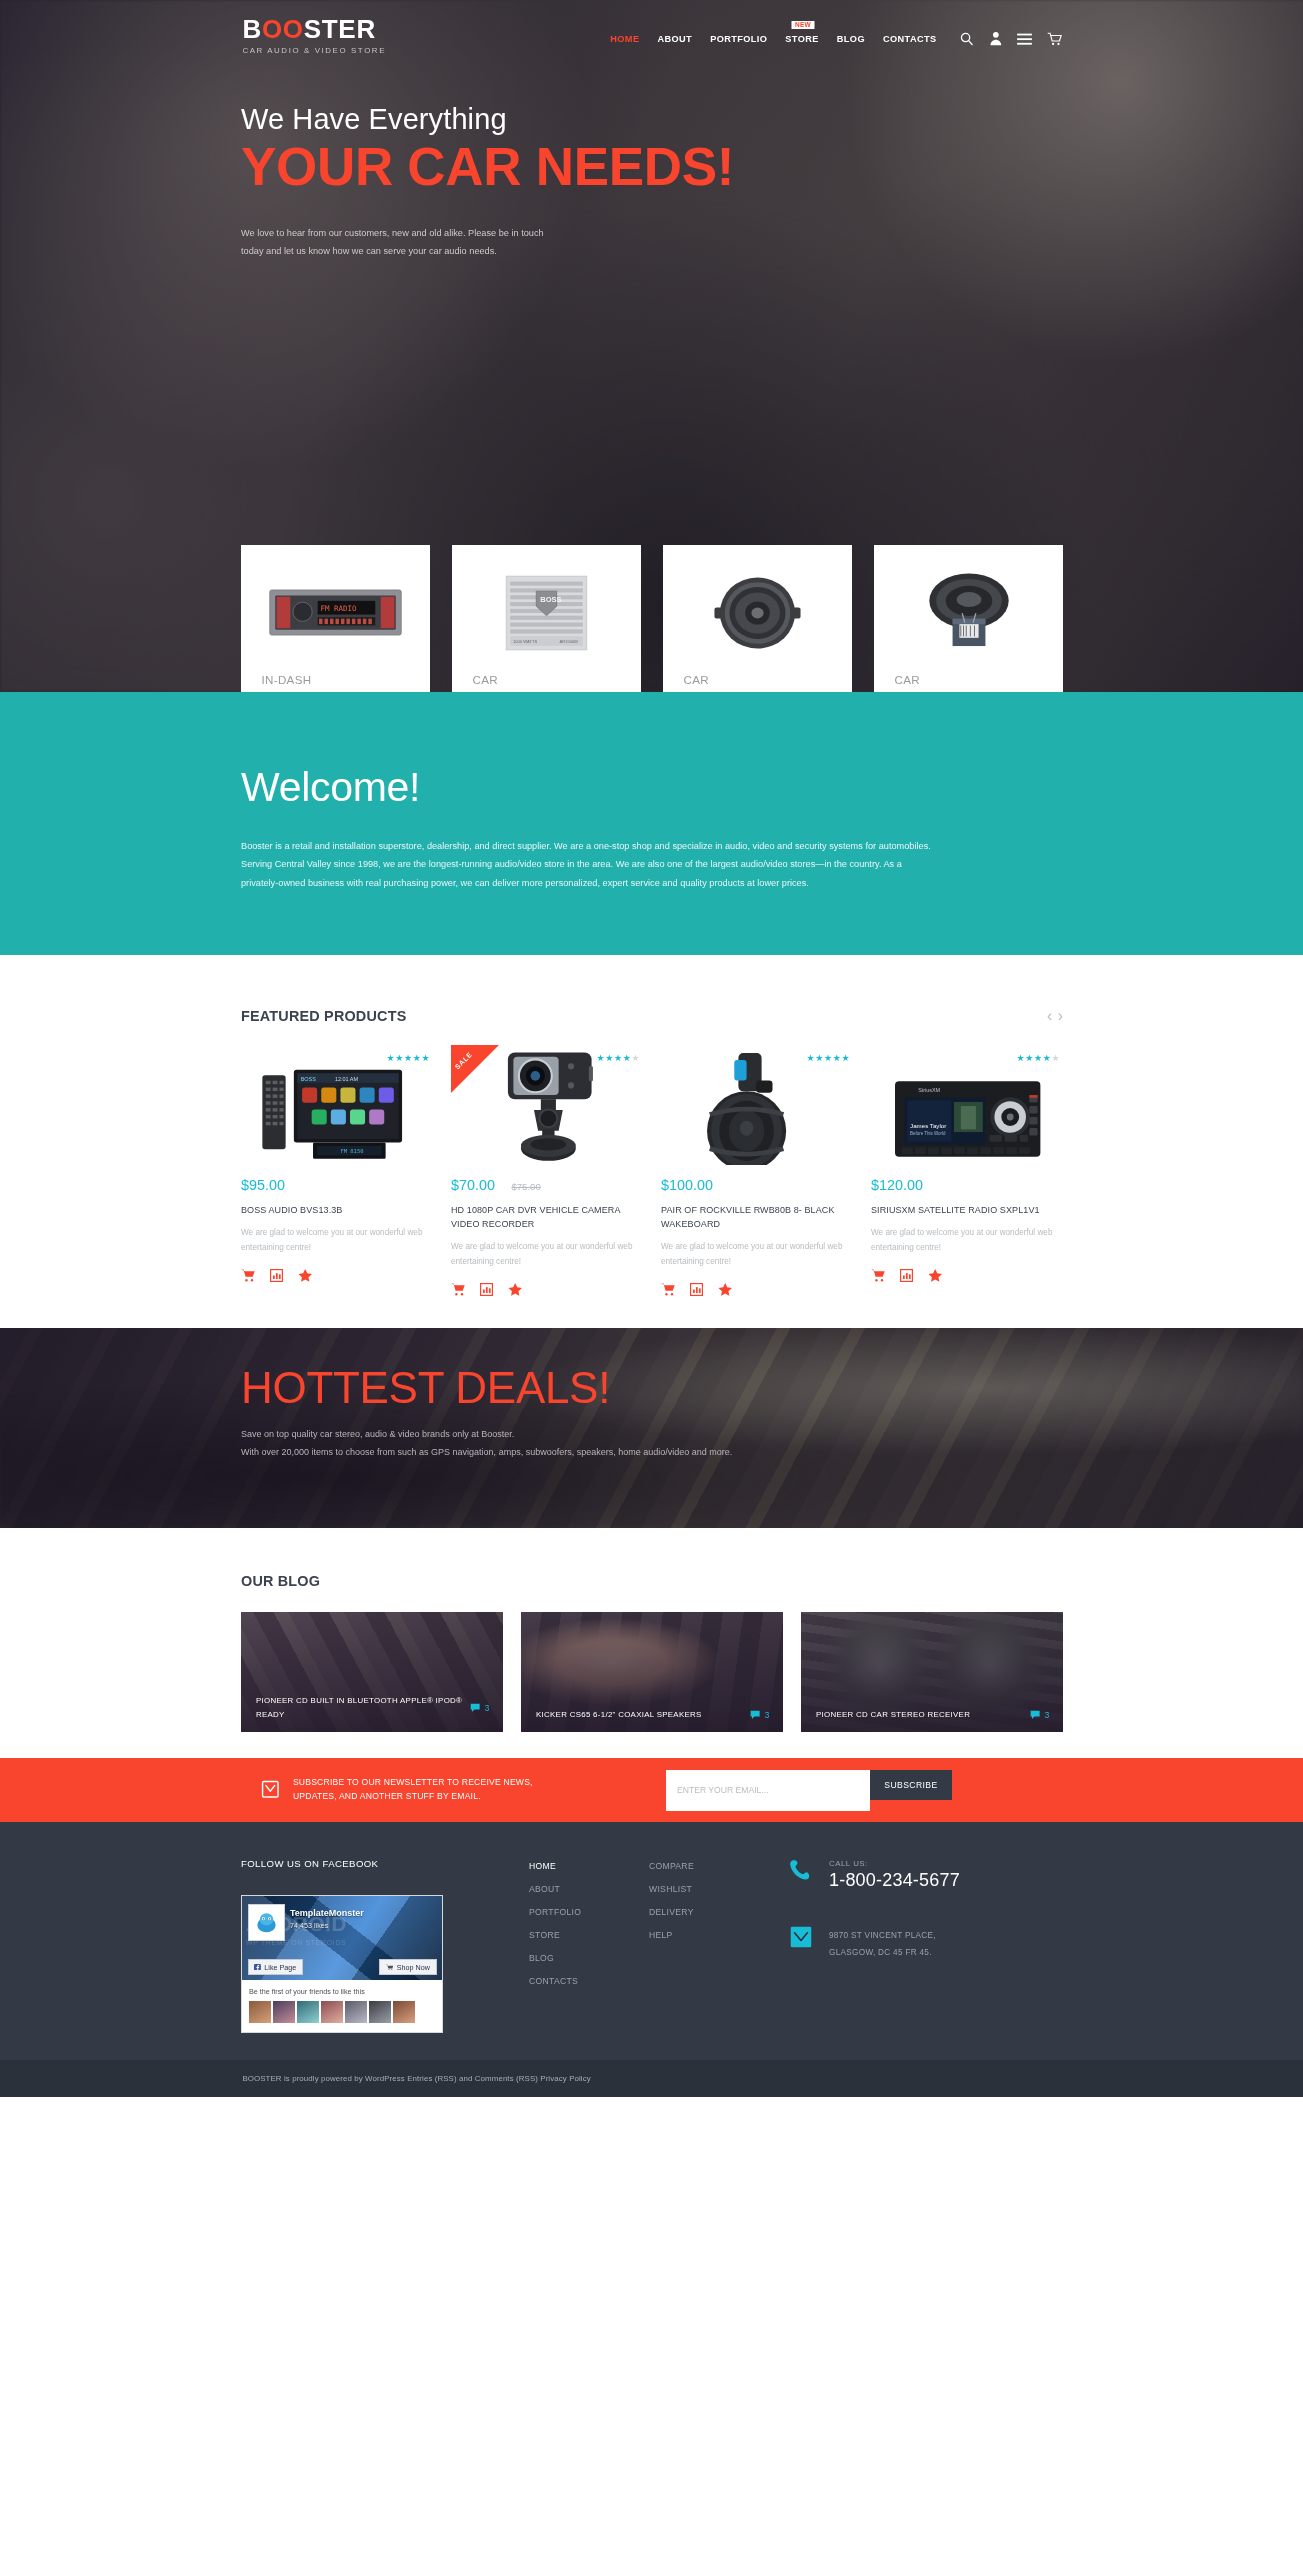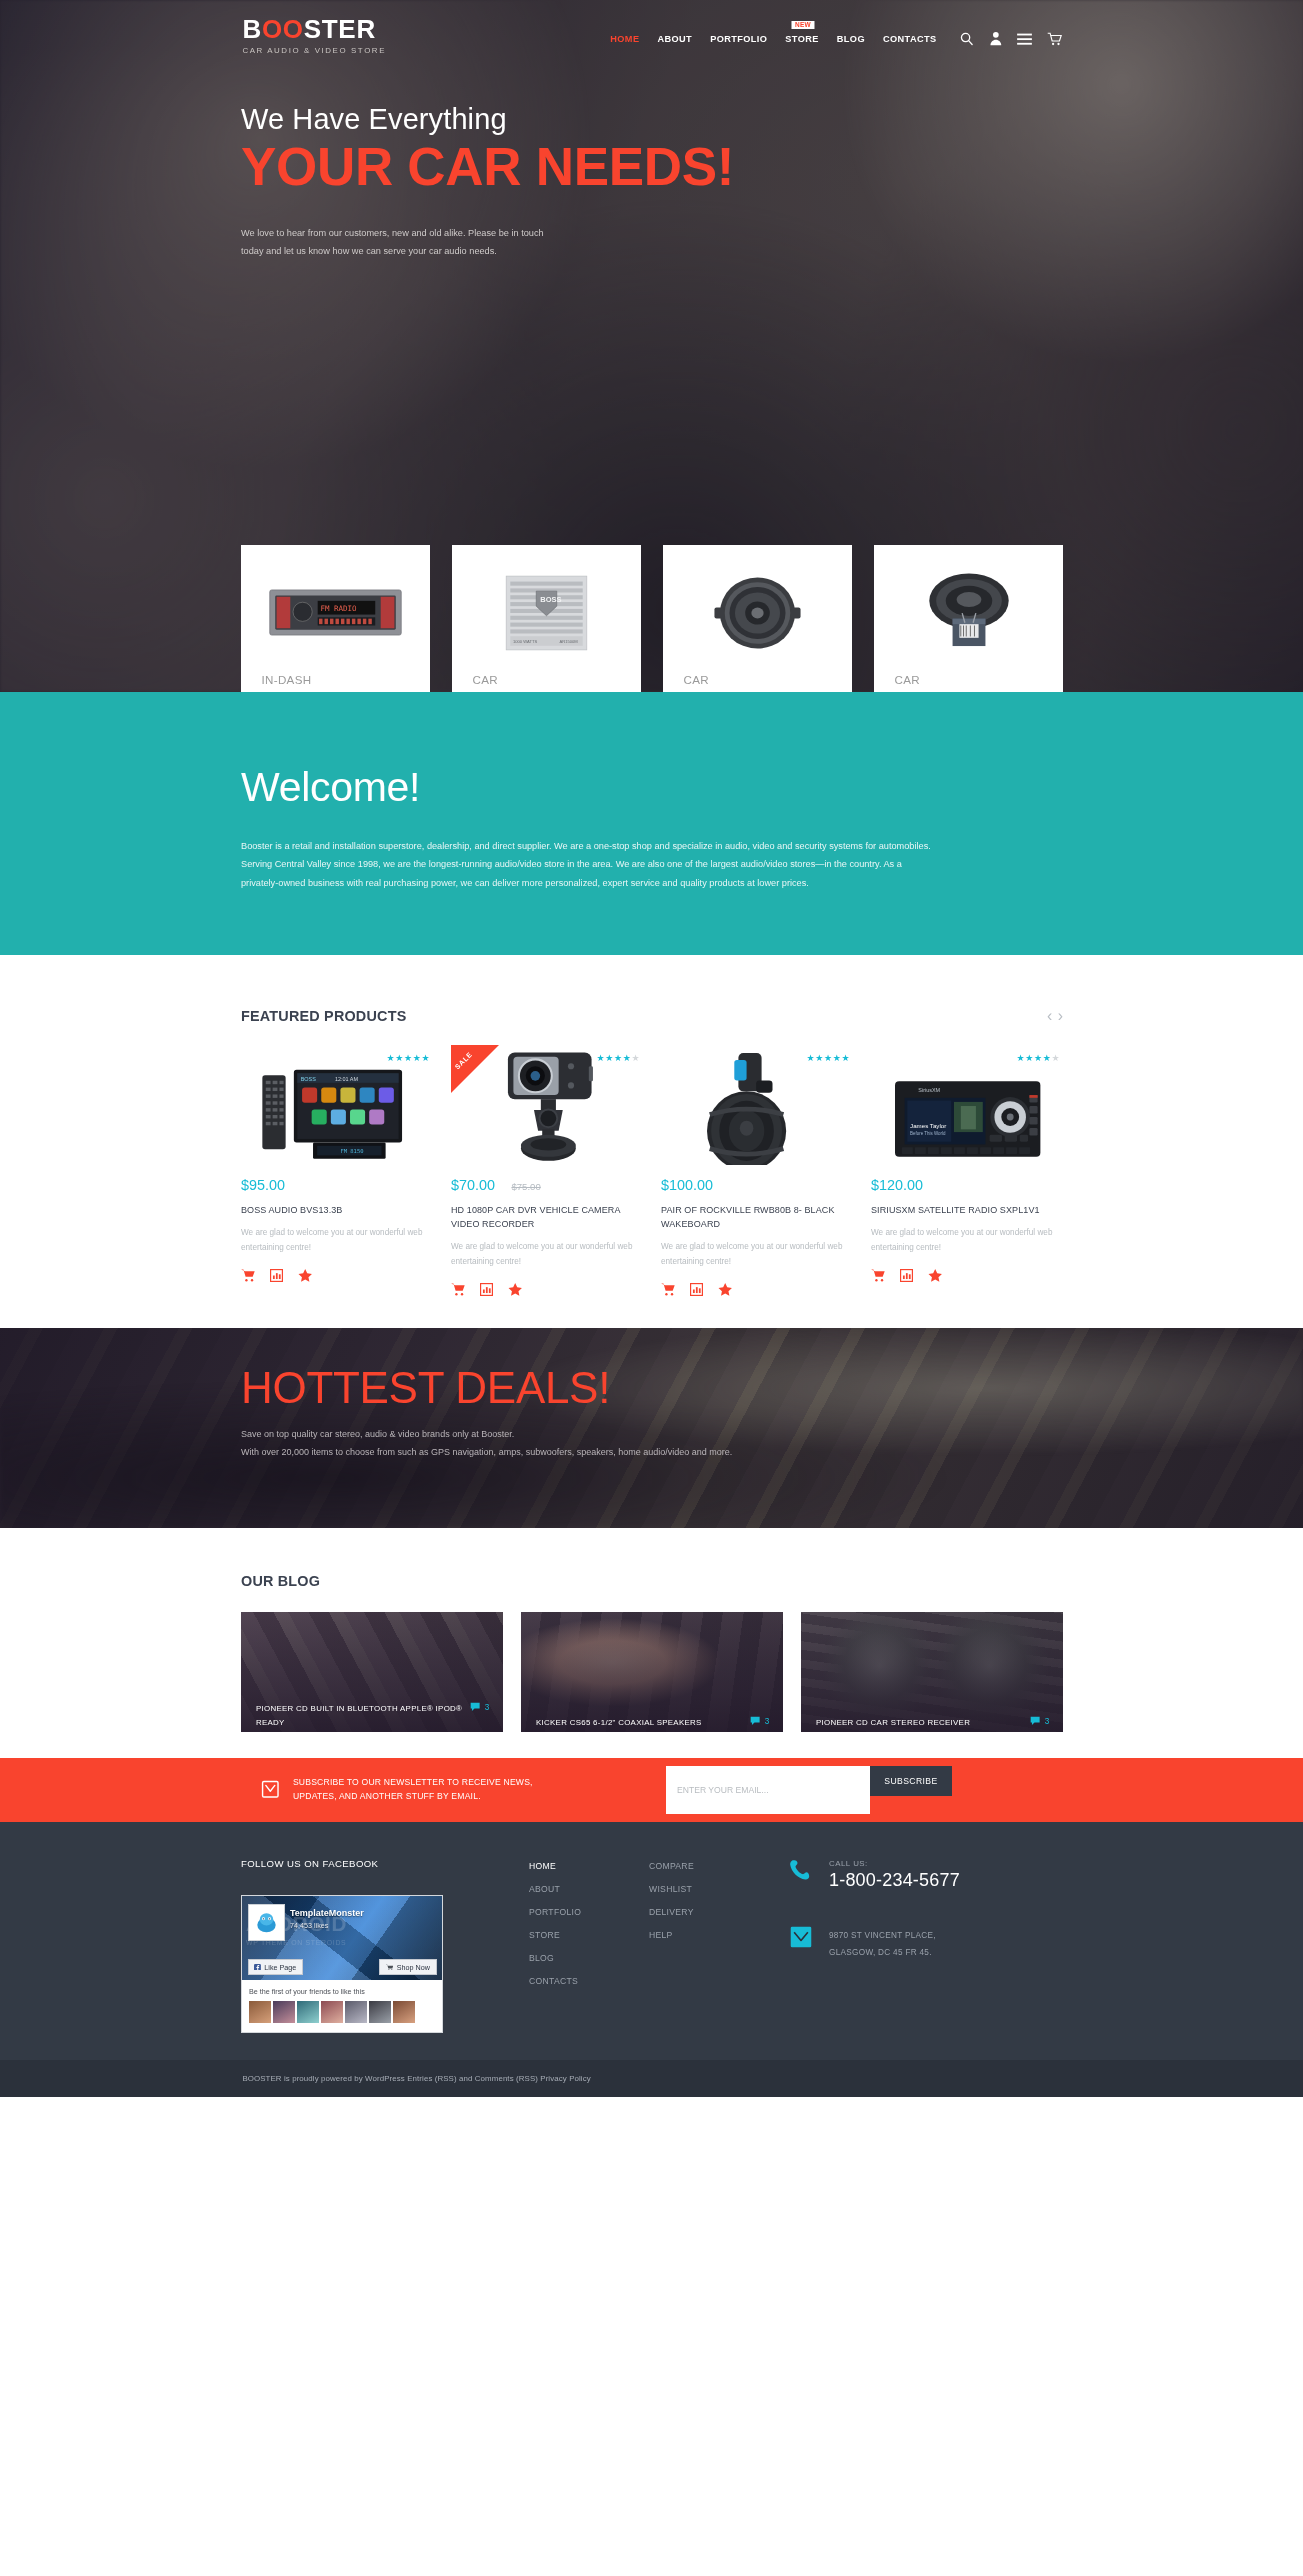--- a/index.html
+++ b/index.html
@@ -192,8 +192,8 @@
   }
   .btint { position: absolute; inset: 0; background: linear-gradient(180deg, rgba(46,34,52,0.18) 0%, rgba(40,30,48,0.62) 68%, rgba(36,26,44,0.82) 100%); }
   .bmeta {
-    position: absolute; left: 15px; right: 13.7px; bottom: 2px;
-    display: flex; align-items: flex-start; justify-content: space-between; gap: 6.9px;
+    position: absolute; left: 15px; right: 13.7px; bottom: 10px;
+    display: flex; align-items: center; justify-content: space-between; gap: 6.9px;
   }
   .btitle { font-size: 7.9px; color: #fff; text-transform: uppercase; letter-spacing: 0.3px; line-height: 1.75; }
   .bcom { display: flex; align-items: center; gap: 4.8px; color: #17bcd6; font-size: 8.2px; flex: none; }

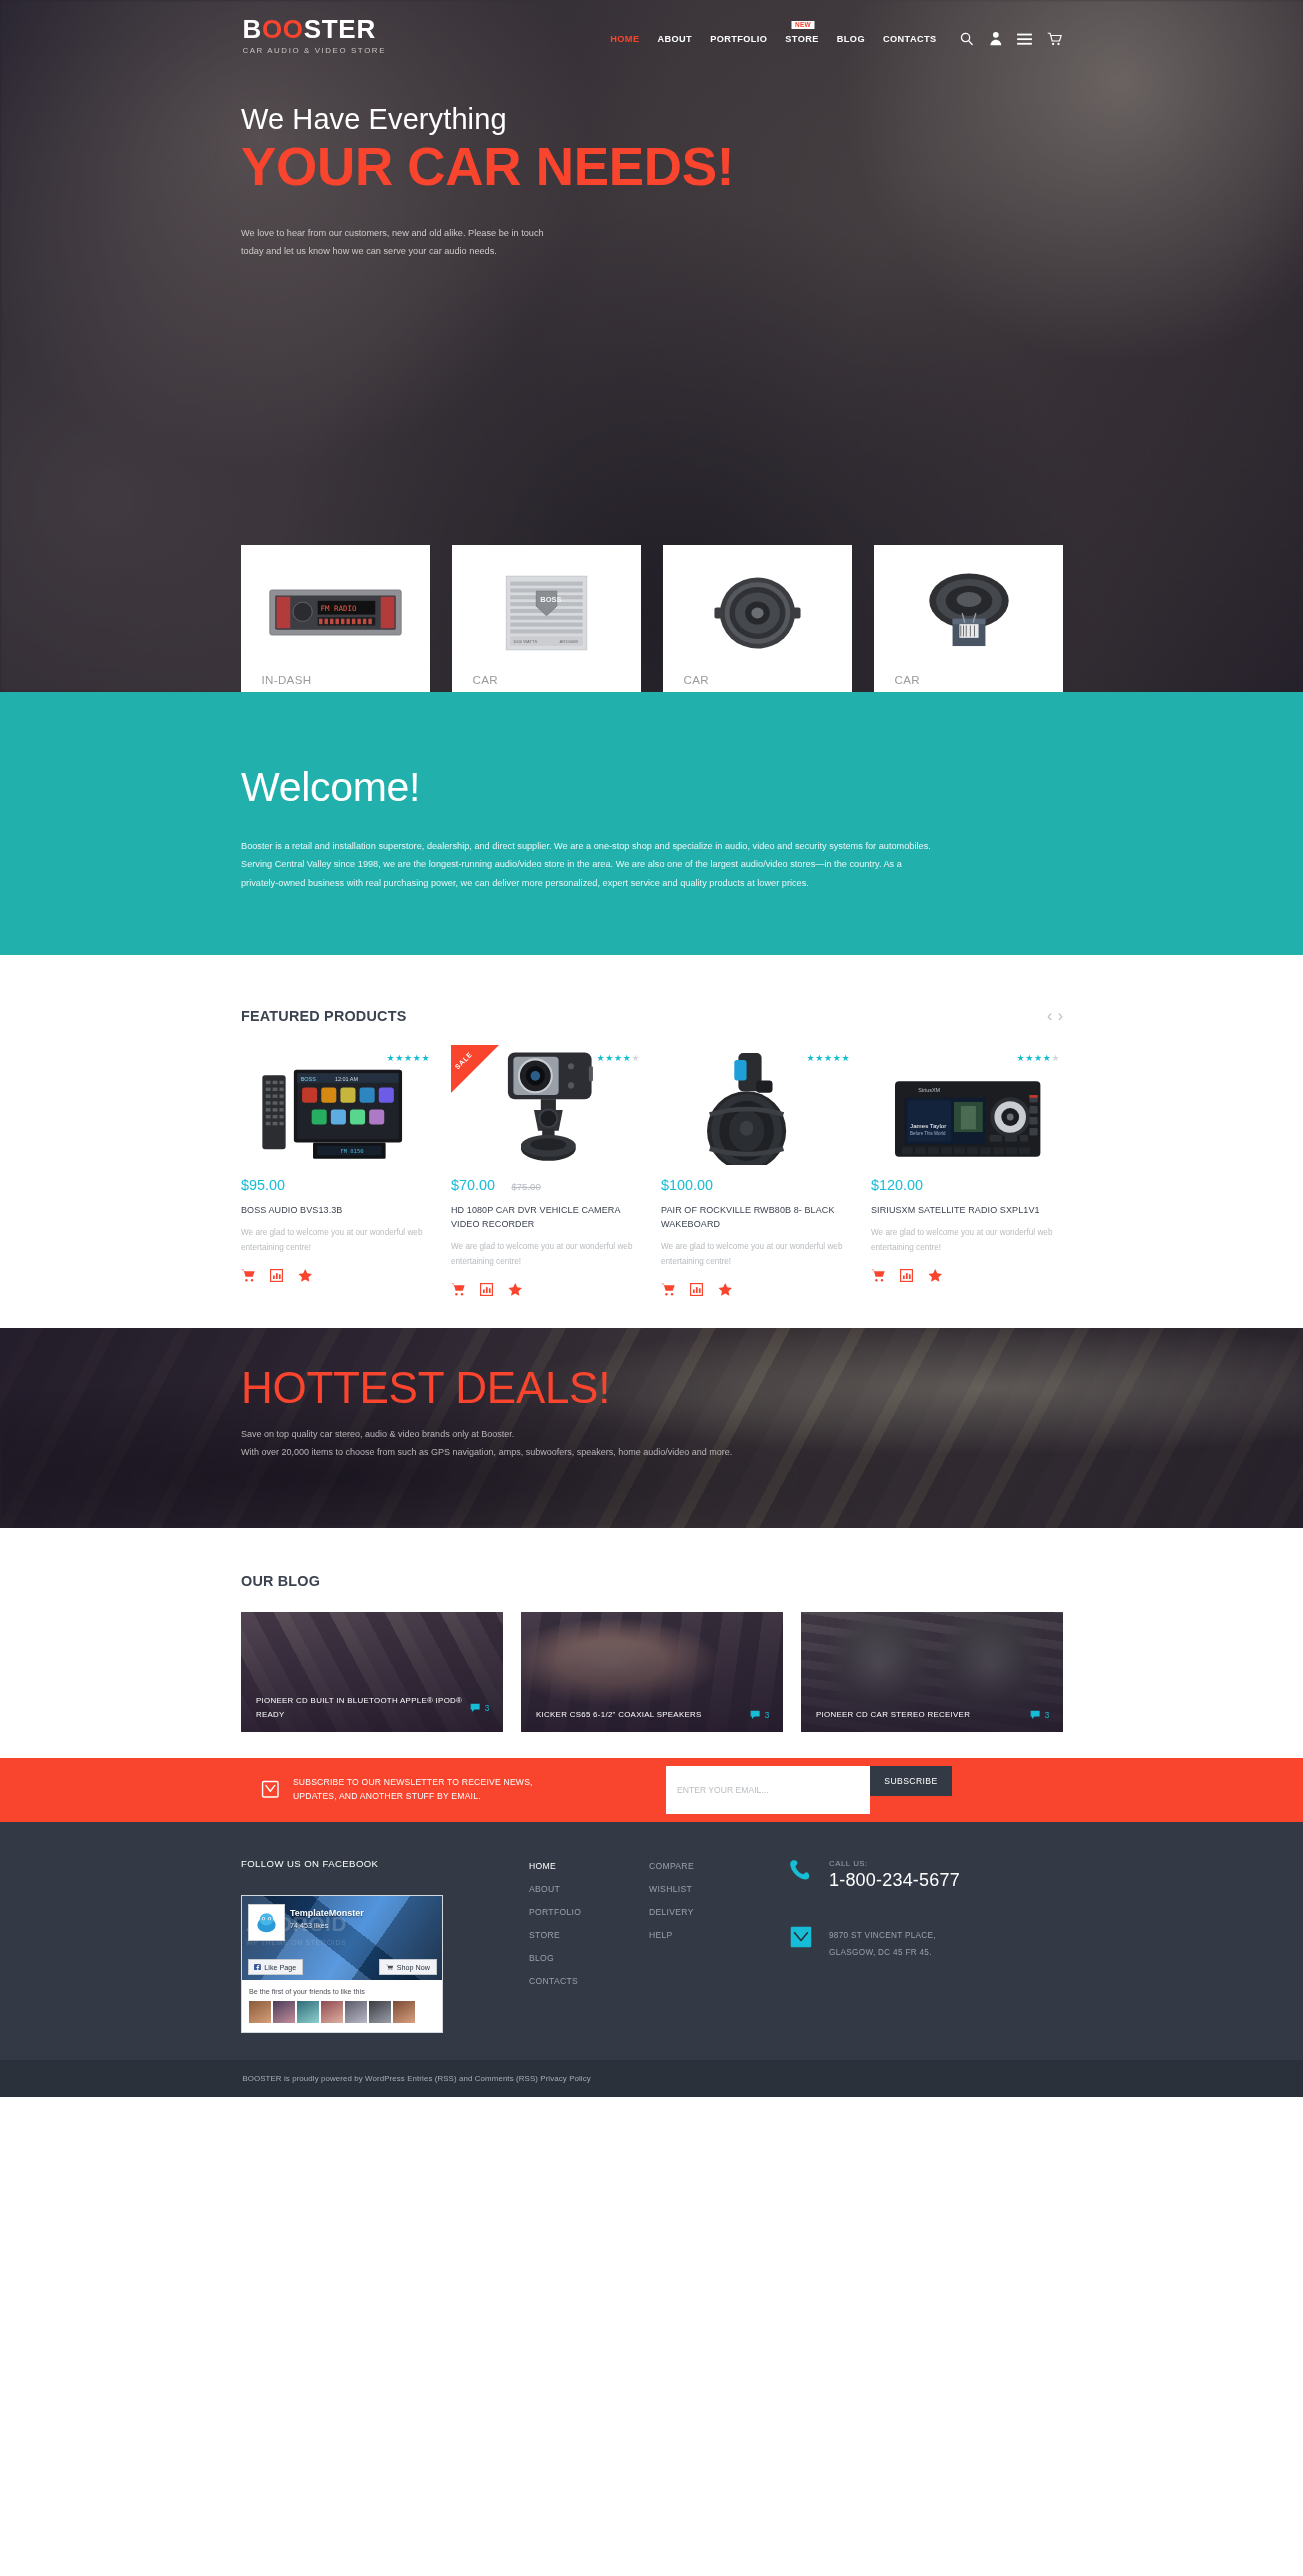--- a/index.html
+++ b/index.html
@@ -205,7 +205,7 @@
   .sub-txt { font-size: 8.6px; color: #ffffff; text-transform: uppercase; line-height: 1.6; letter-spacing: 0.2px; }
   .sub-form { display: flex; align-items: stretch; }
   .sub-input {
-    width: 204px; height: 48px; border: none; outline: none; background: #ffffff;
+    width: 204px; height: 41px; border: none; outline: none; background: #ffffff;
     padding: 0 11px; font-size: 8.6px; color: #7c8085;
     text-transform: uppercase; font-family: "Liberation Sans", sans-serif;
   }

